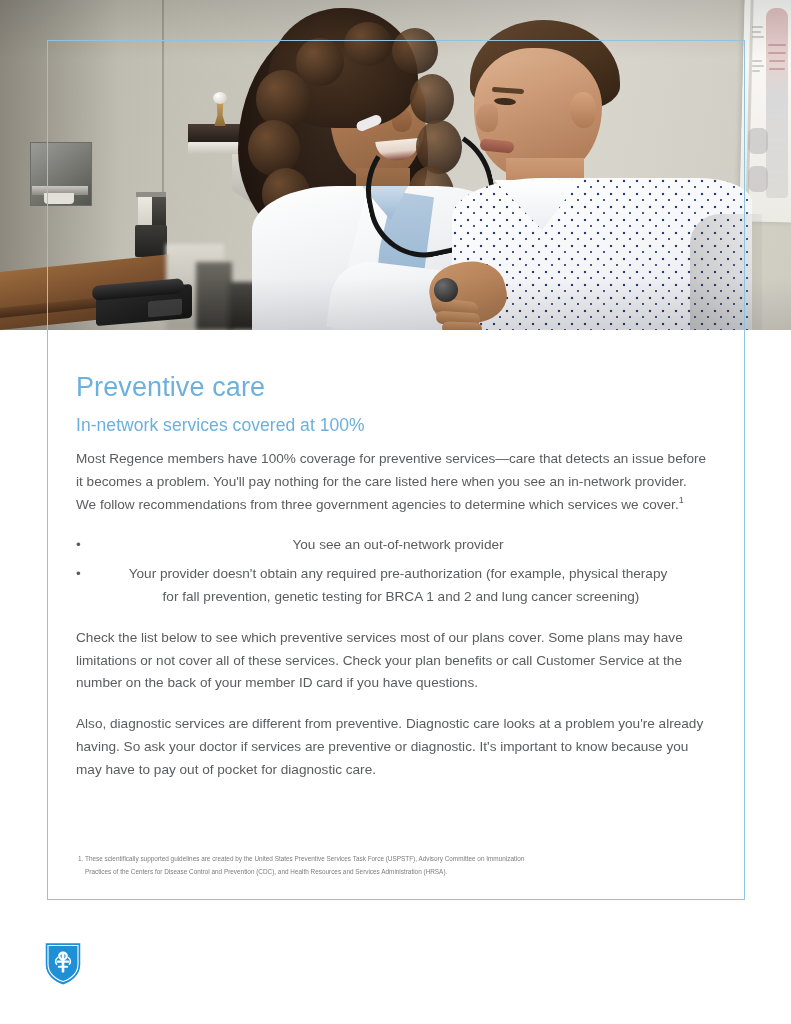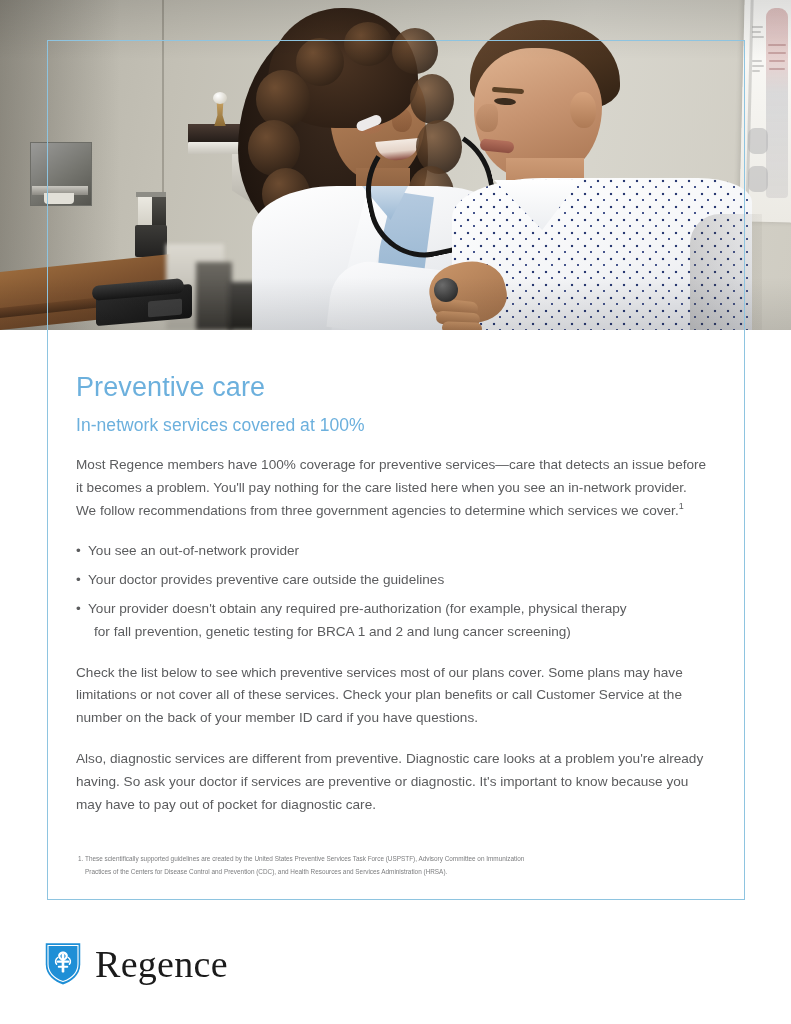--- a/index.html
+++ b/index.html
@@ -411,7 +411,7 @@
     font-size: 17.5px;
     font-weight: normal;
     color: #6cb0dd;
-    margin: 12px 0 18px 0;
+    margin: 12px 0 12px 0;
     letter-spacing: .05px;
   }
   p.body {

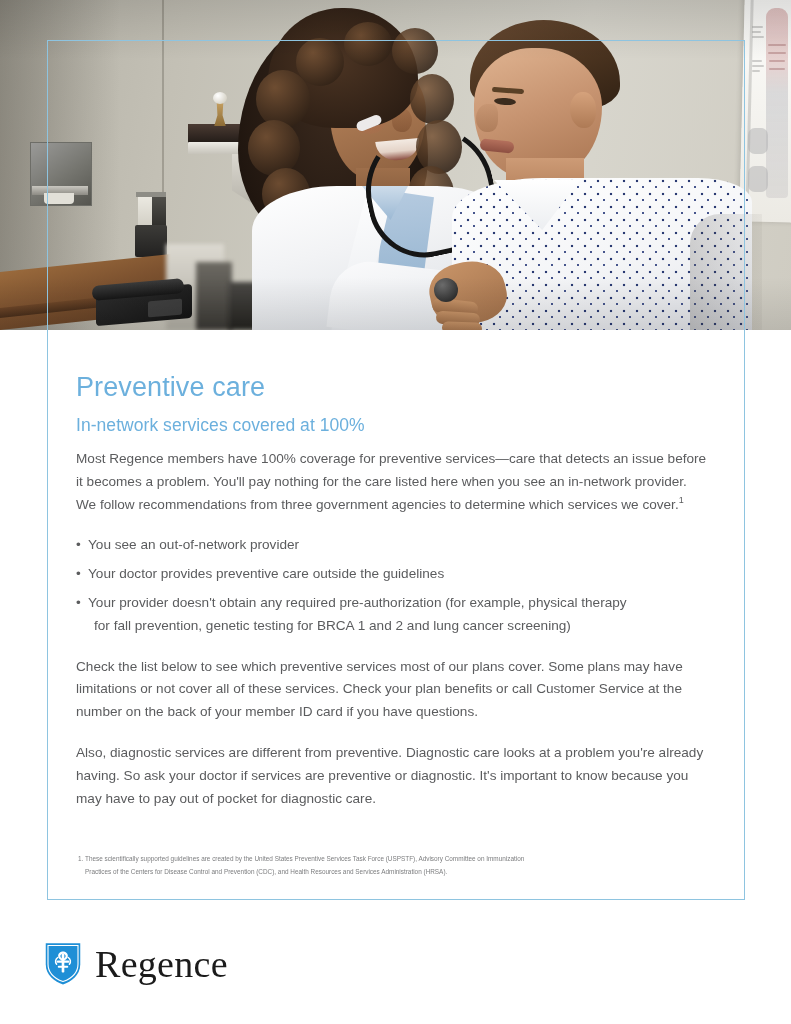--- a/index.html
+++ b/index.html
@@ -425,6 +425,7 @@
     list-style: none;
     margin: 0 0 18px 0;
     padding: 0;
+    text-align: center;
   }
   ul.bullets li {
     font-size: 13.6px;

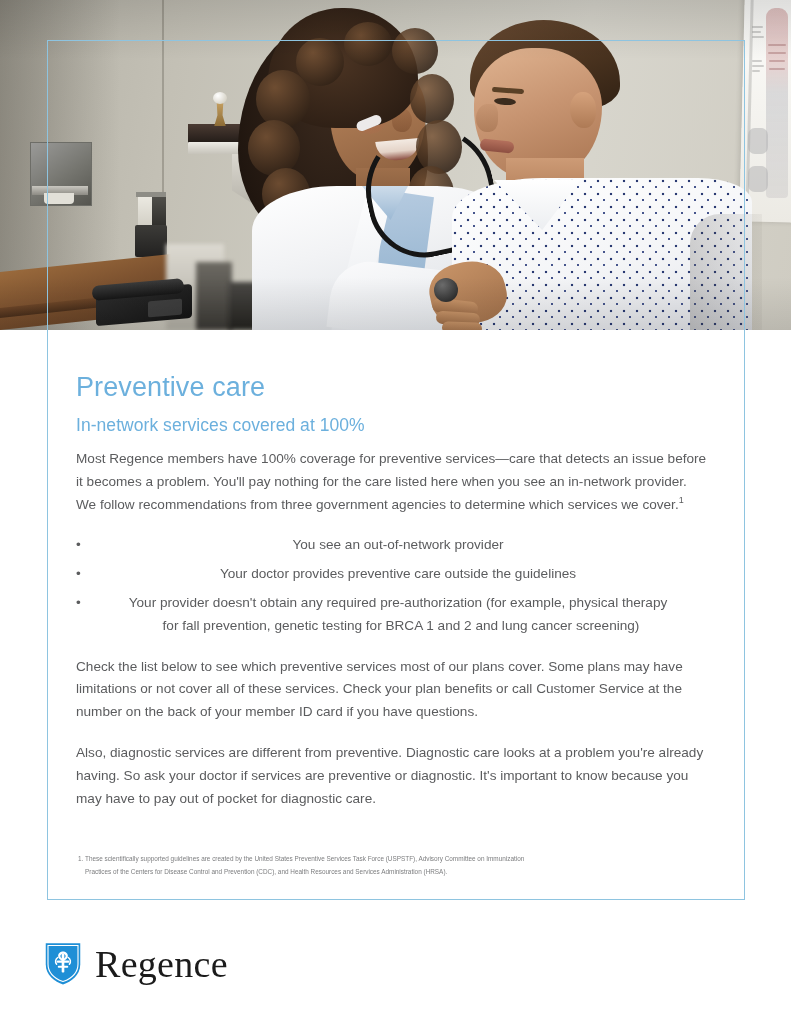--- a/index.html
+++ b/index.html
@@ -596,9 +596,6 @@
       <span>You see an out-of-network provider</span>
     </li>
     <li>
-      <span>Your doctor provides preventive care outside the guidelines</span>
-    </li>
-    <li>
       <span>Your provider doesn't obtain any required pre-authorization (for example, physical therapy</span>
       <span class="cont">for fall prevention, genetic testing for BRCA 1 and 2 and lung cancer screening)</span>
     </li>

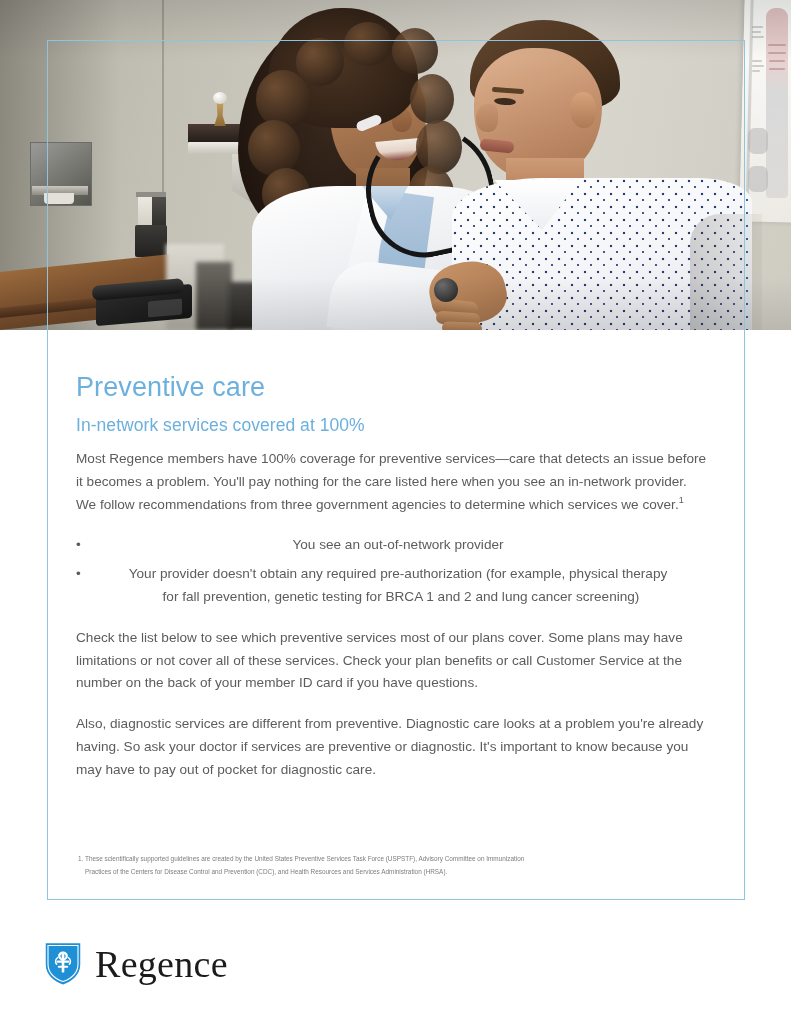--- a/index.html
+++ b/index.html
@@ -628,7 +628,6 @@
       </g>
     </svg>
   </span>
-  <span class="wordmark">Regence</span>
 </div>
 
 </body></html>

